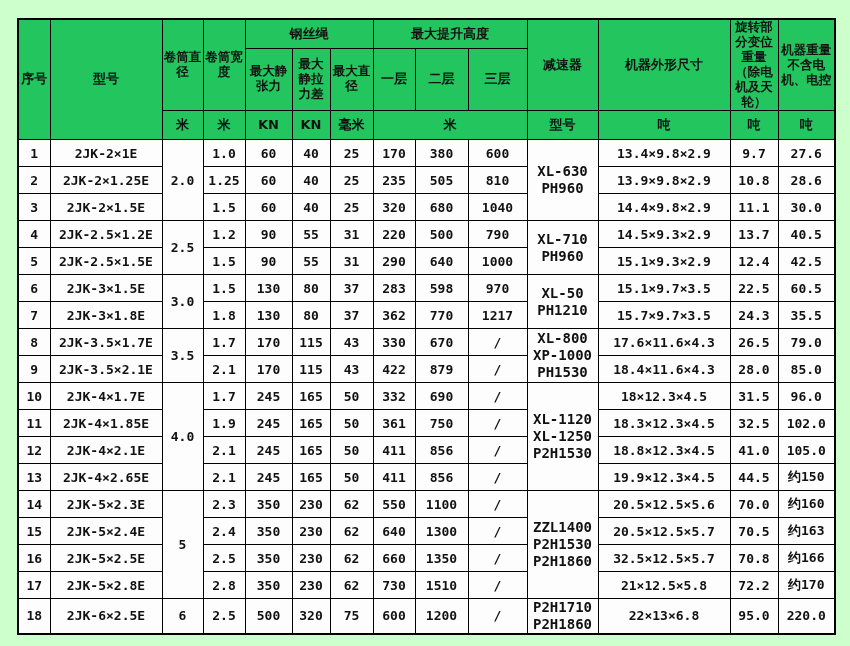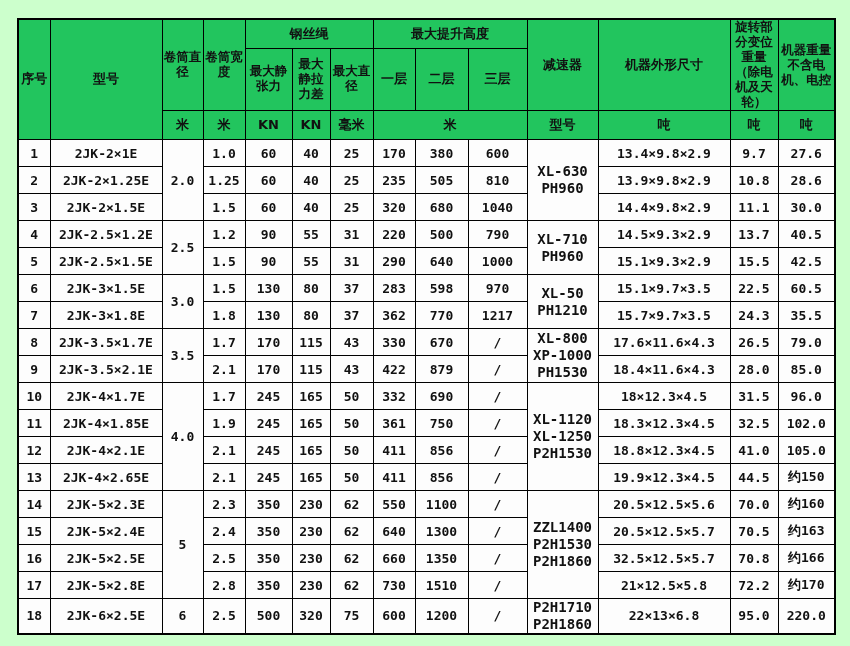--- a/index.html
+++ b/index.html
@@ -171,7 +171,7 @@
       <td>640</td>
       <td>1000</td>
       <td>15.1×9.3×2.9</td>
-      <td>15.5</td>
+      <td>12.4</td>
       <td>42.5</td>
     </tr>
     <tr>

